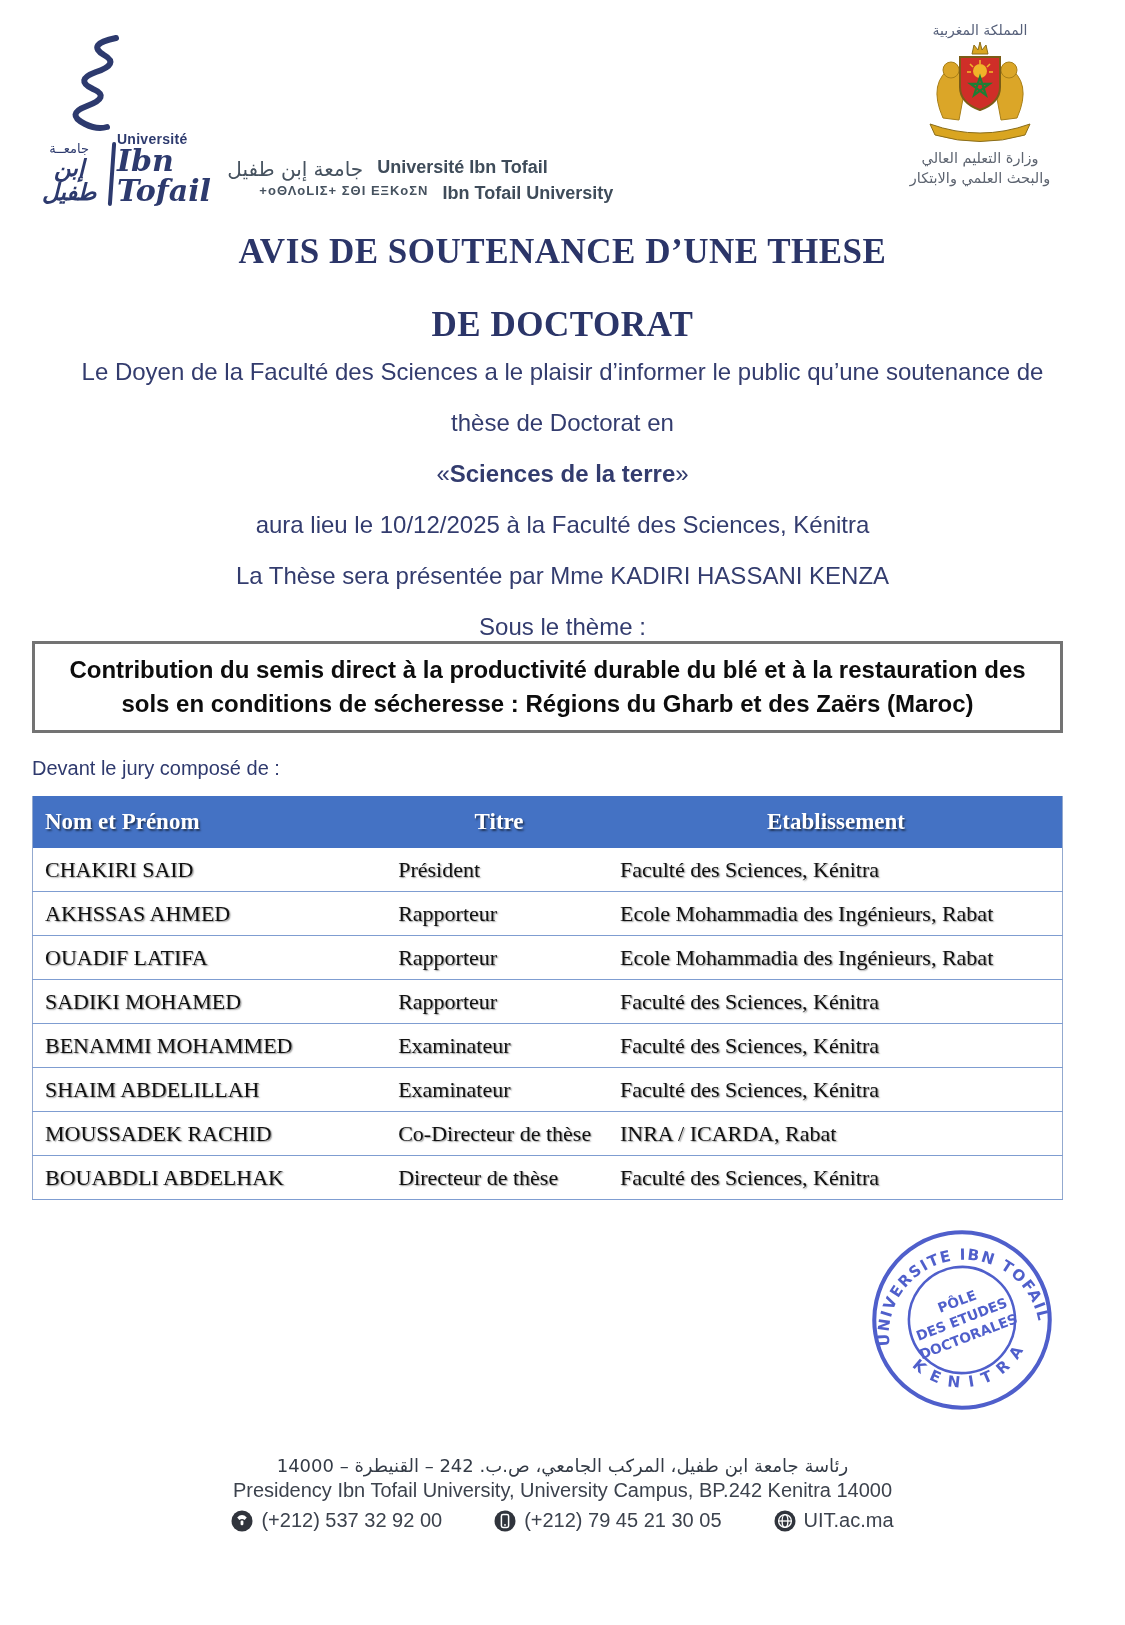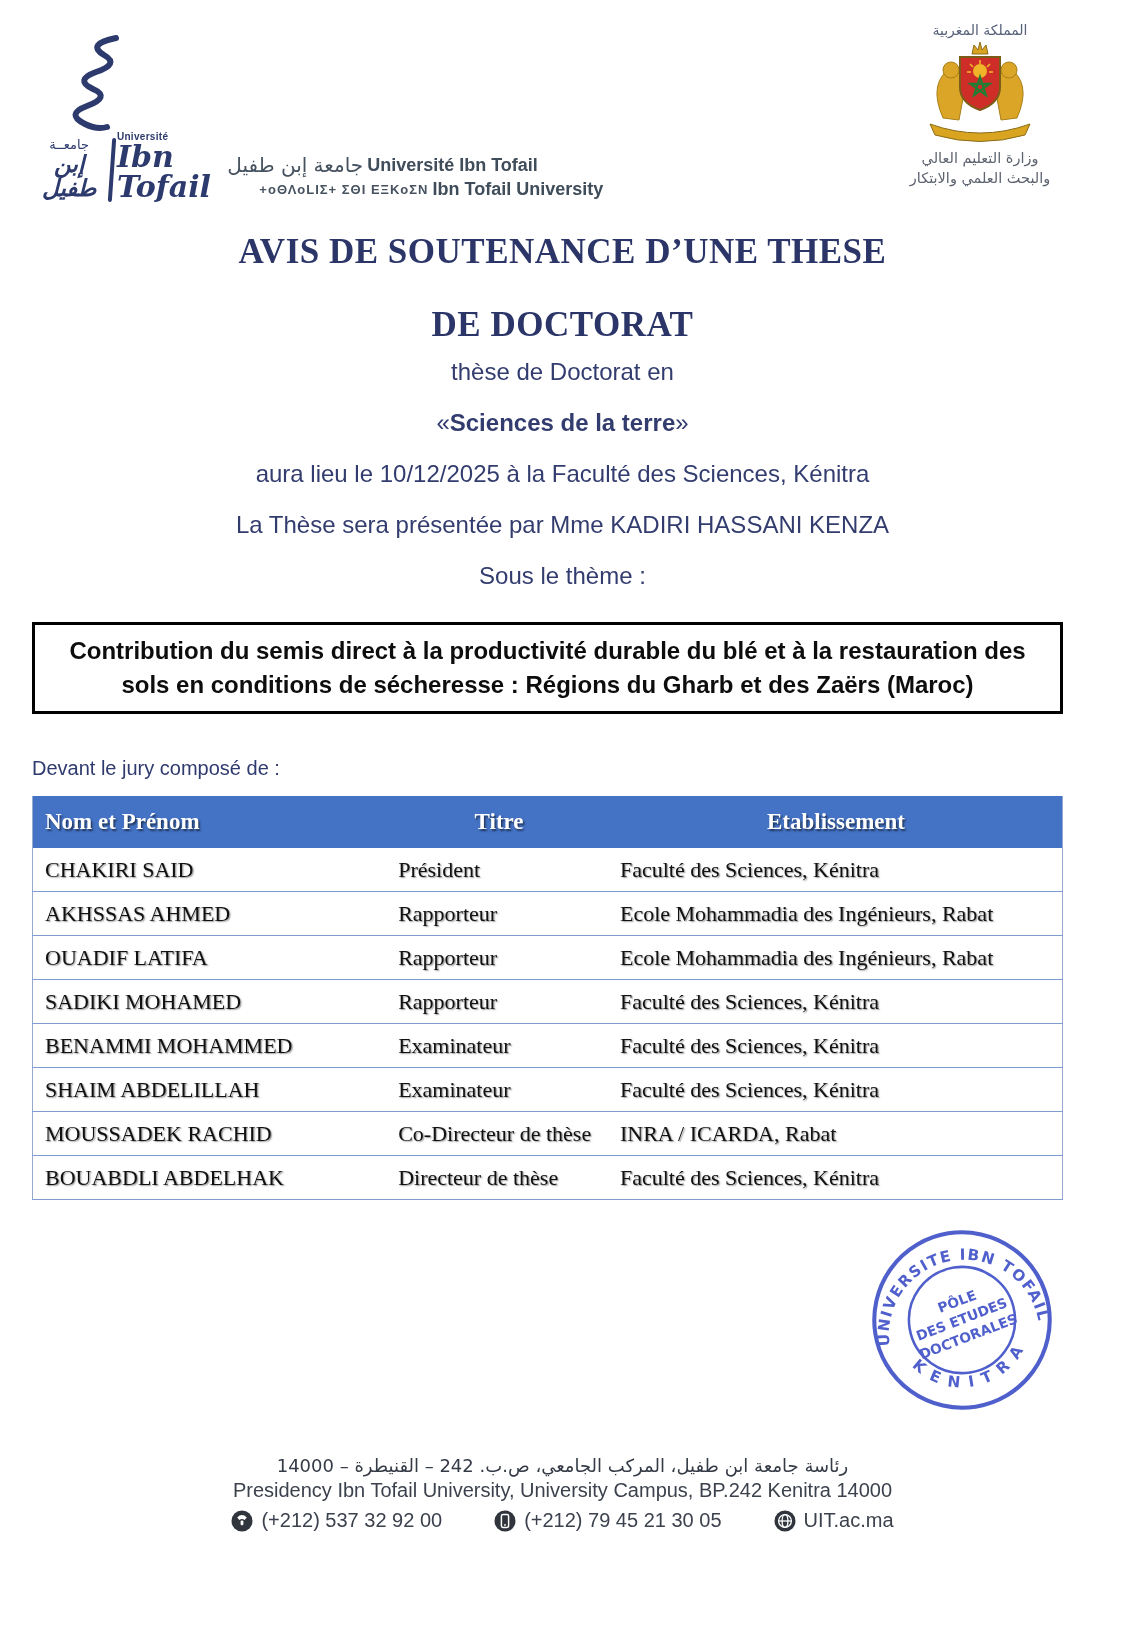--- a/index.html
+++ b/index.html
@@ -21,7 +21,7 @@
   .script-block { display:flex; align-items:flex-end; gap:3px; padding-bottom:2px; }
   .alef-stroke { width:6px; height:64px; background:#2d3a6e; border-radius:3px; transform:rotate(4deg); }
   .script-inner { line-height:1; }
-  .script-small { font-size:10px; font-weight:bold; color:#2d3a6e; letter-spacing:.3px; }
+  .script-small { font-size:14px; font-weight:bold; color:#2d3a6e; letter-spacing:.3px; }
   .script-big { font-family:"DejaVu Serif", serif; font-style:italic; font-weight:bold;
     font-size:30px; color:#2d3a6e; }
   .names-block { display:flex; flex-direction:column; gap:2px; padding-bottom:4px; }

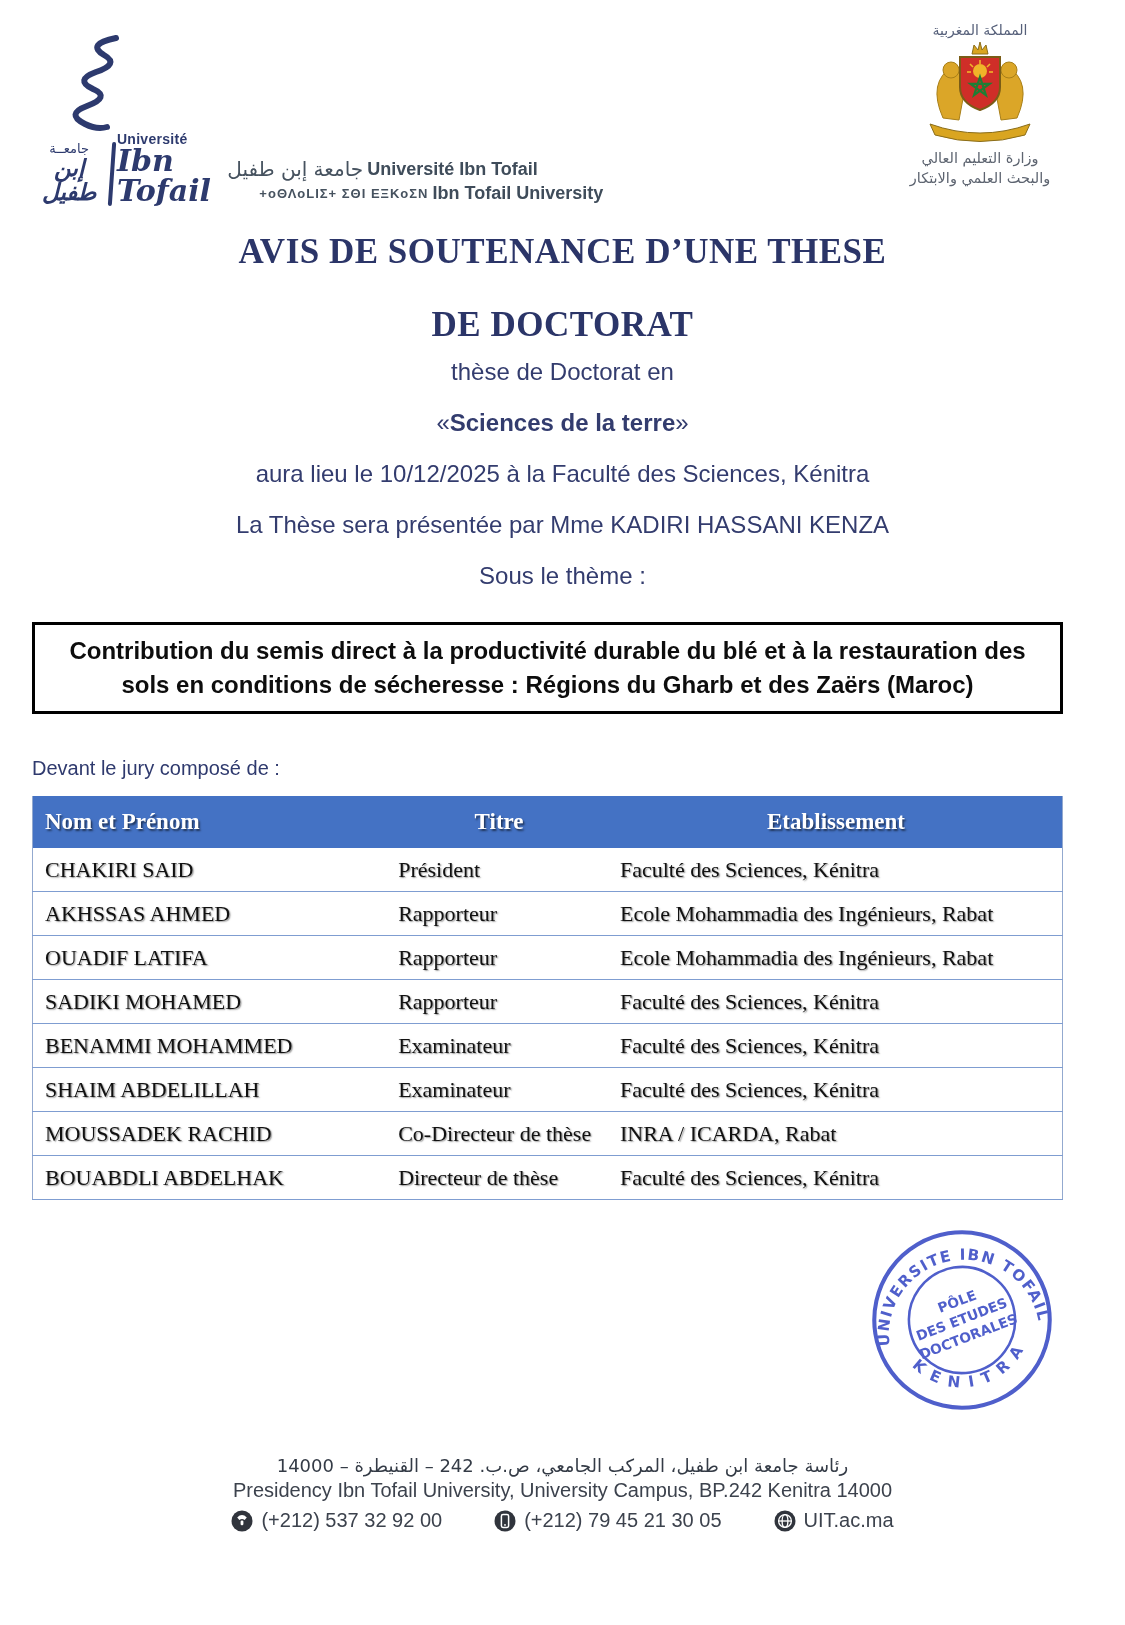--- a/index.html
+++ b/index.html
@@ -25,7 +25,7 @@
   .script-big { font-family:"DejaVu Serif", serif; font-style:italic; font-weight:bold;
     font-size:30px; color:#2d3a6e; }
   .names-block { display:flex; flex-direction:column; gap:2px; padding-bottom:4px; }
-  .names-line { display:flex; align-items:center; gap:4px; white-space:nowrap; }
+  .names-line { display:flex; align-items:flex-start; gap:14px; white-space:nowrap; }
   .nm-ar { font-family:"DejaVu Sans", sans-serif; font-size:20px; color:#46525f; }
   .nm-tif { font-size:13px; font-weight:bold; color:#46525f; letter-spacing:1px;margin-left:32px; }
   .nm-lat { font-size:18px; font-weight:bold; color:#3f4c5a; }

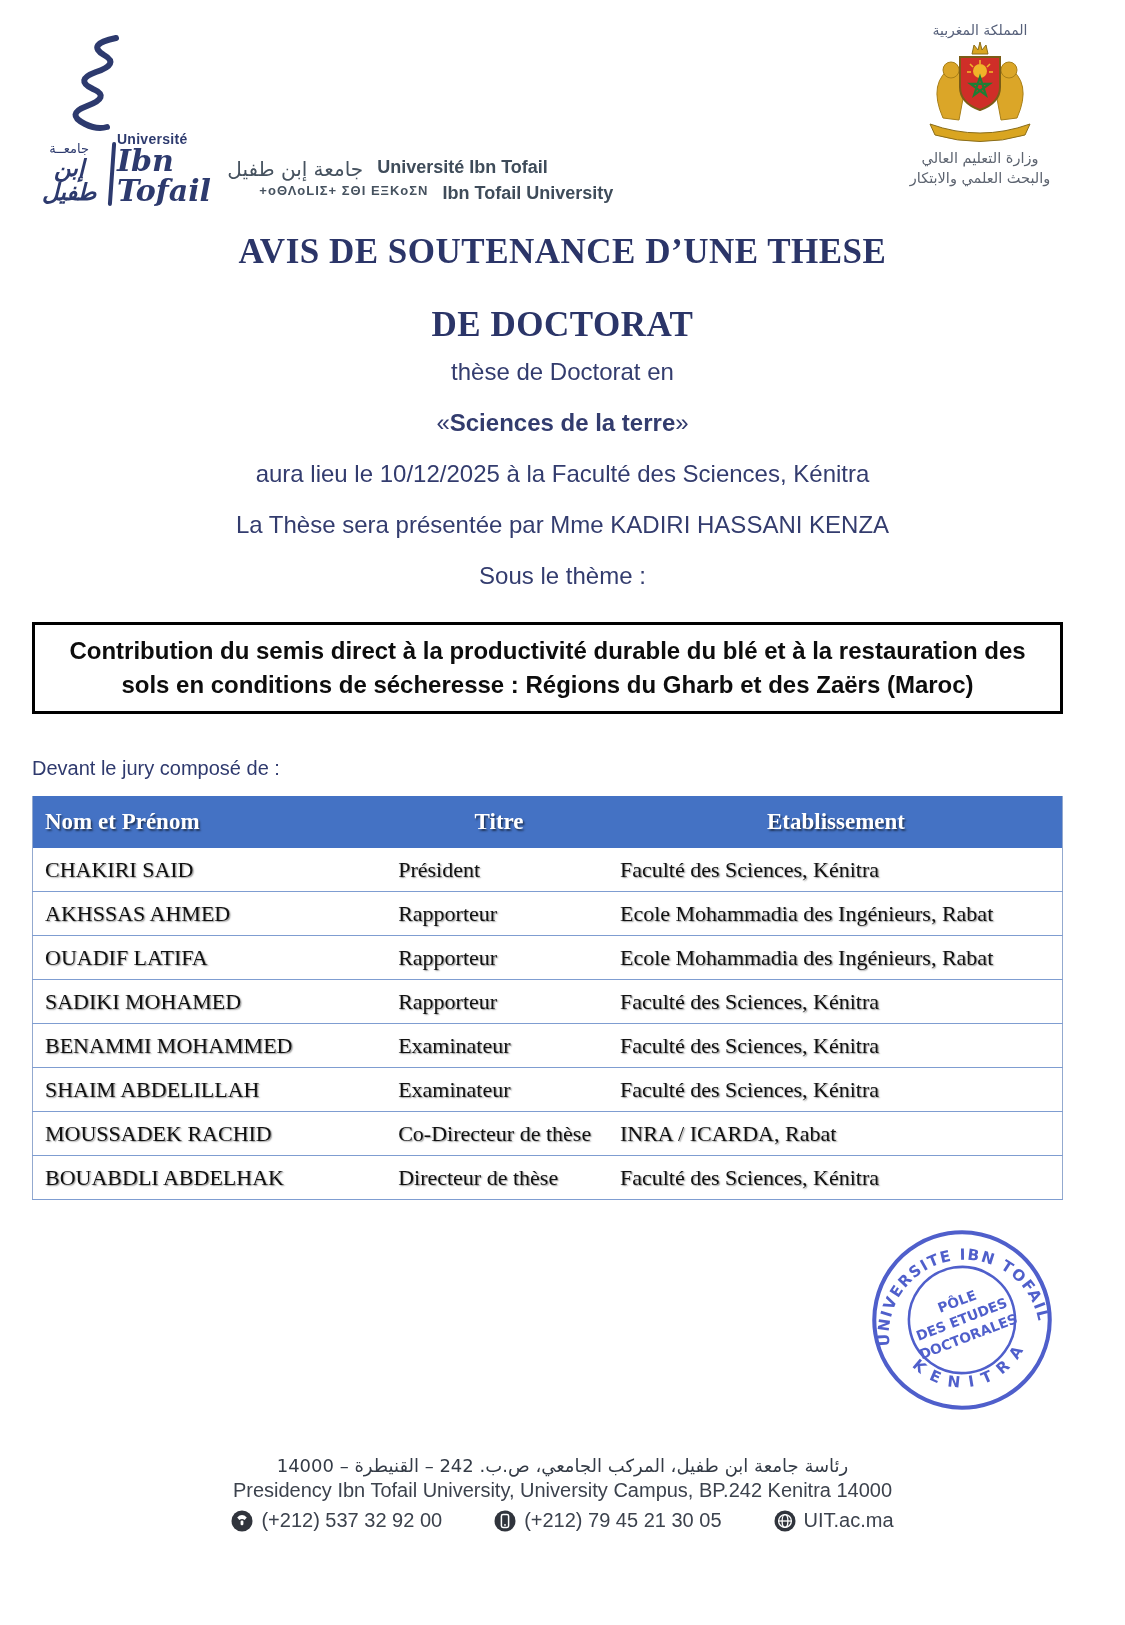--- a/index.html
+++ b/index.html
@@ -151,6 +151,7 @@
   </div>
 
   <div class="intro">
+    <p>Le Doyen de la Faculté des Sciences a le plaisir d’informer le public qu’une soutenance de</p>
     <p>thèse de Doctorat en</p>
     <p><span>«</span><span class="bold">Sciences de la terre</span><span>»</span></p>
     <p>aura lieu le 10/12/2025 à la Faculté des Sciences, Kénitra</p>

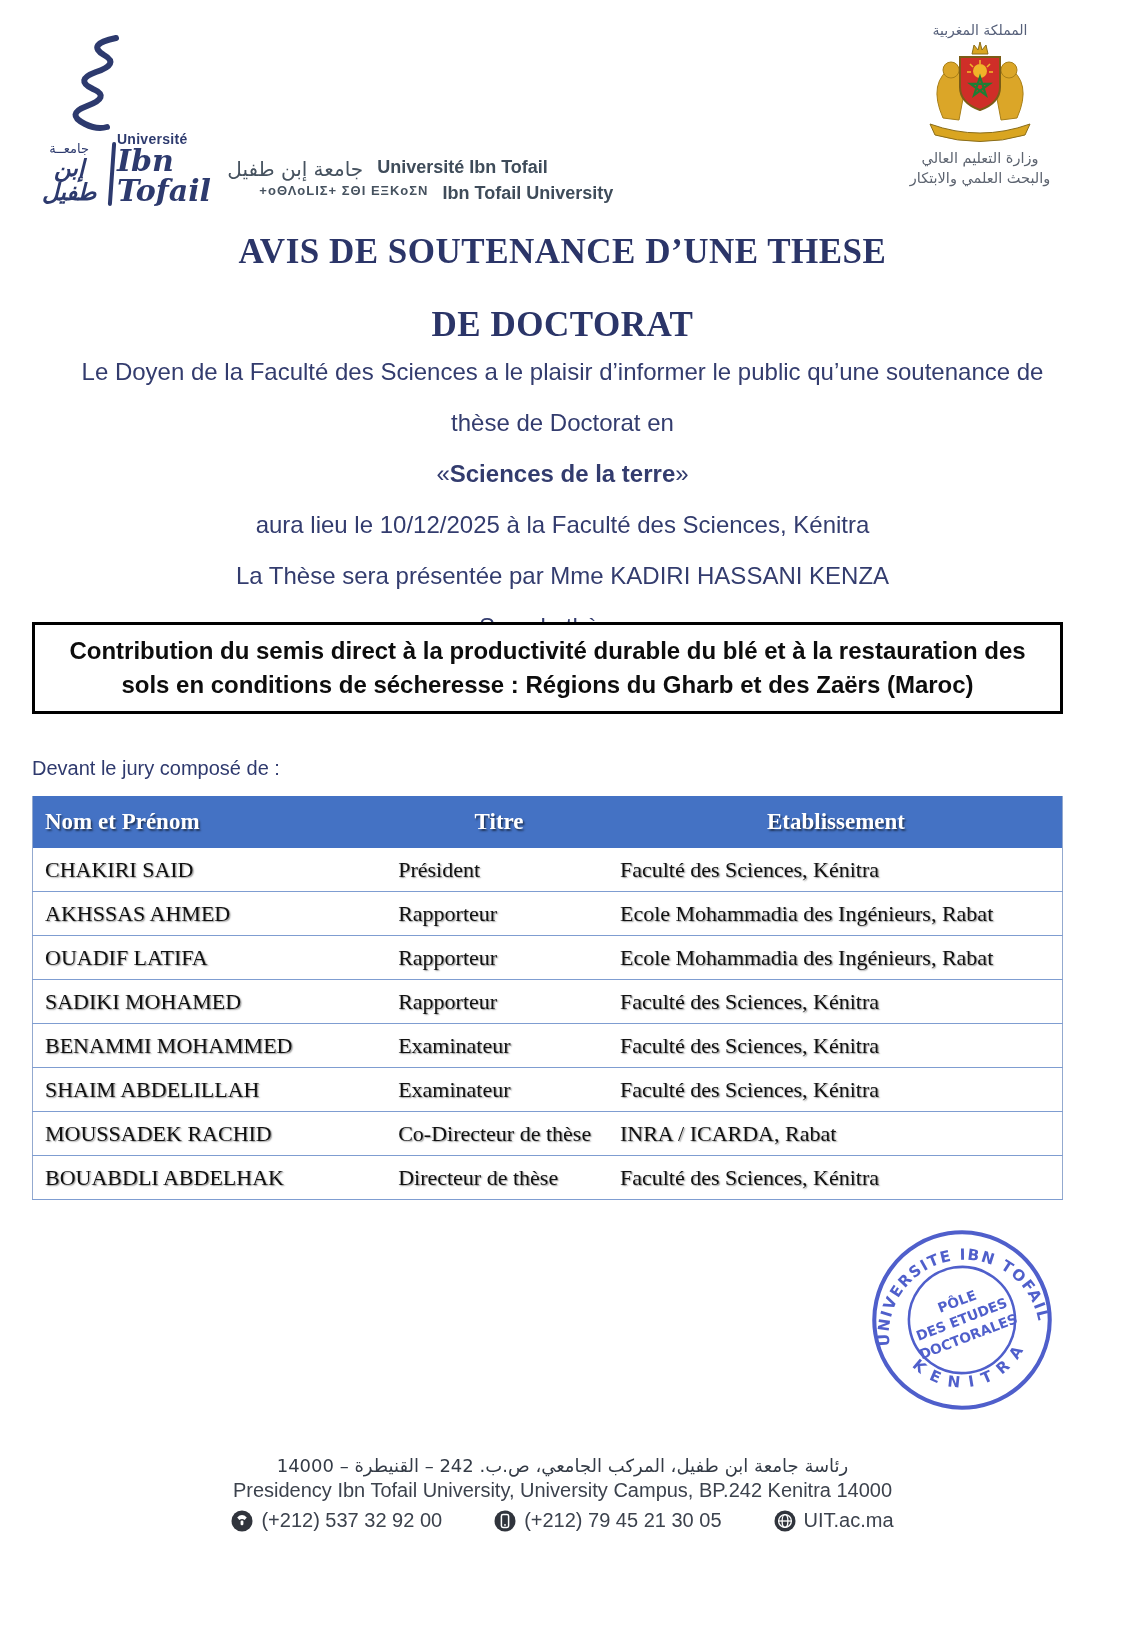--- a/index.html
+++ b/index.html
@@ -47,8 +47,8 @@
   .intro .bold { font-weight:bold; }
 
   
-  .theme-box { position:absolute; top:622px; left:32px; width:1031px;
-    border:3px solid #000000; background:#fff; padding:9px 14px;
+  .theme-box { position:absolute; top:641px; left:32px; width:1031px;
+    border:3px solid #737373; background:#fff; padding:9px 14px;
     text-align:center; font-weight:bold; font-size:24px; line-height:34px; color:#0d0d0d; }
 
   .jury-label { position:absolute; top:757px; left:32px; font-size:20px; color:#2f3a6e; }

